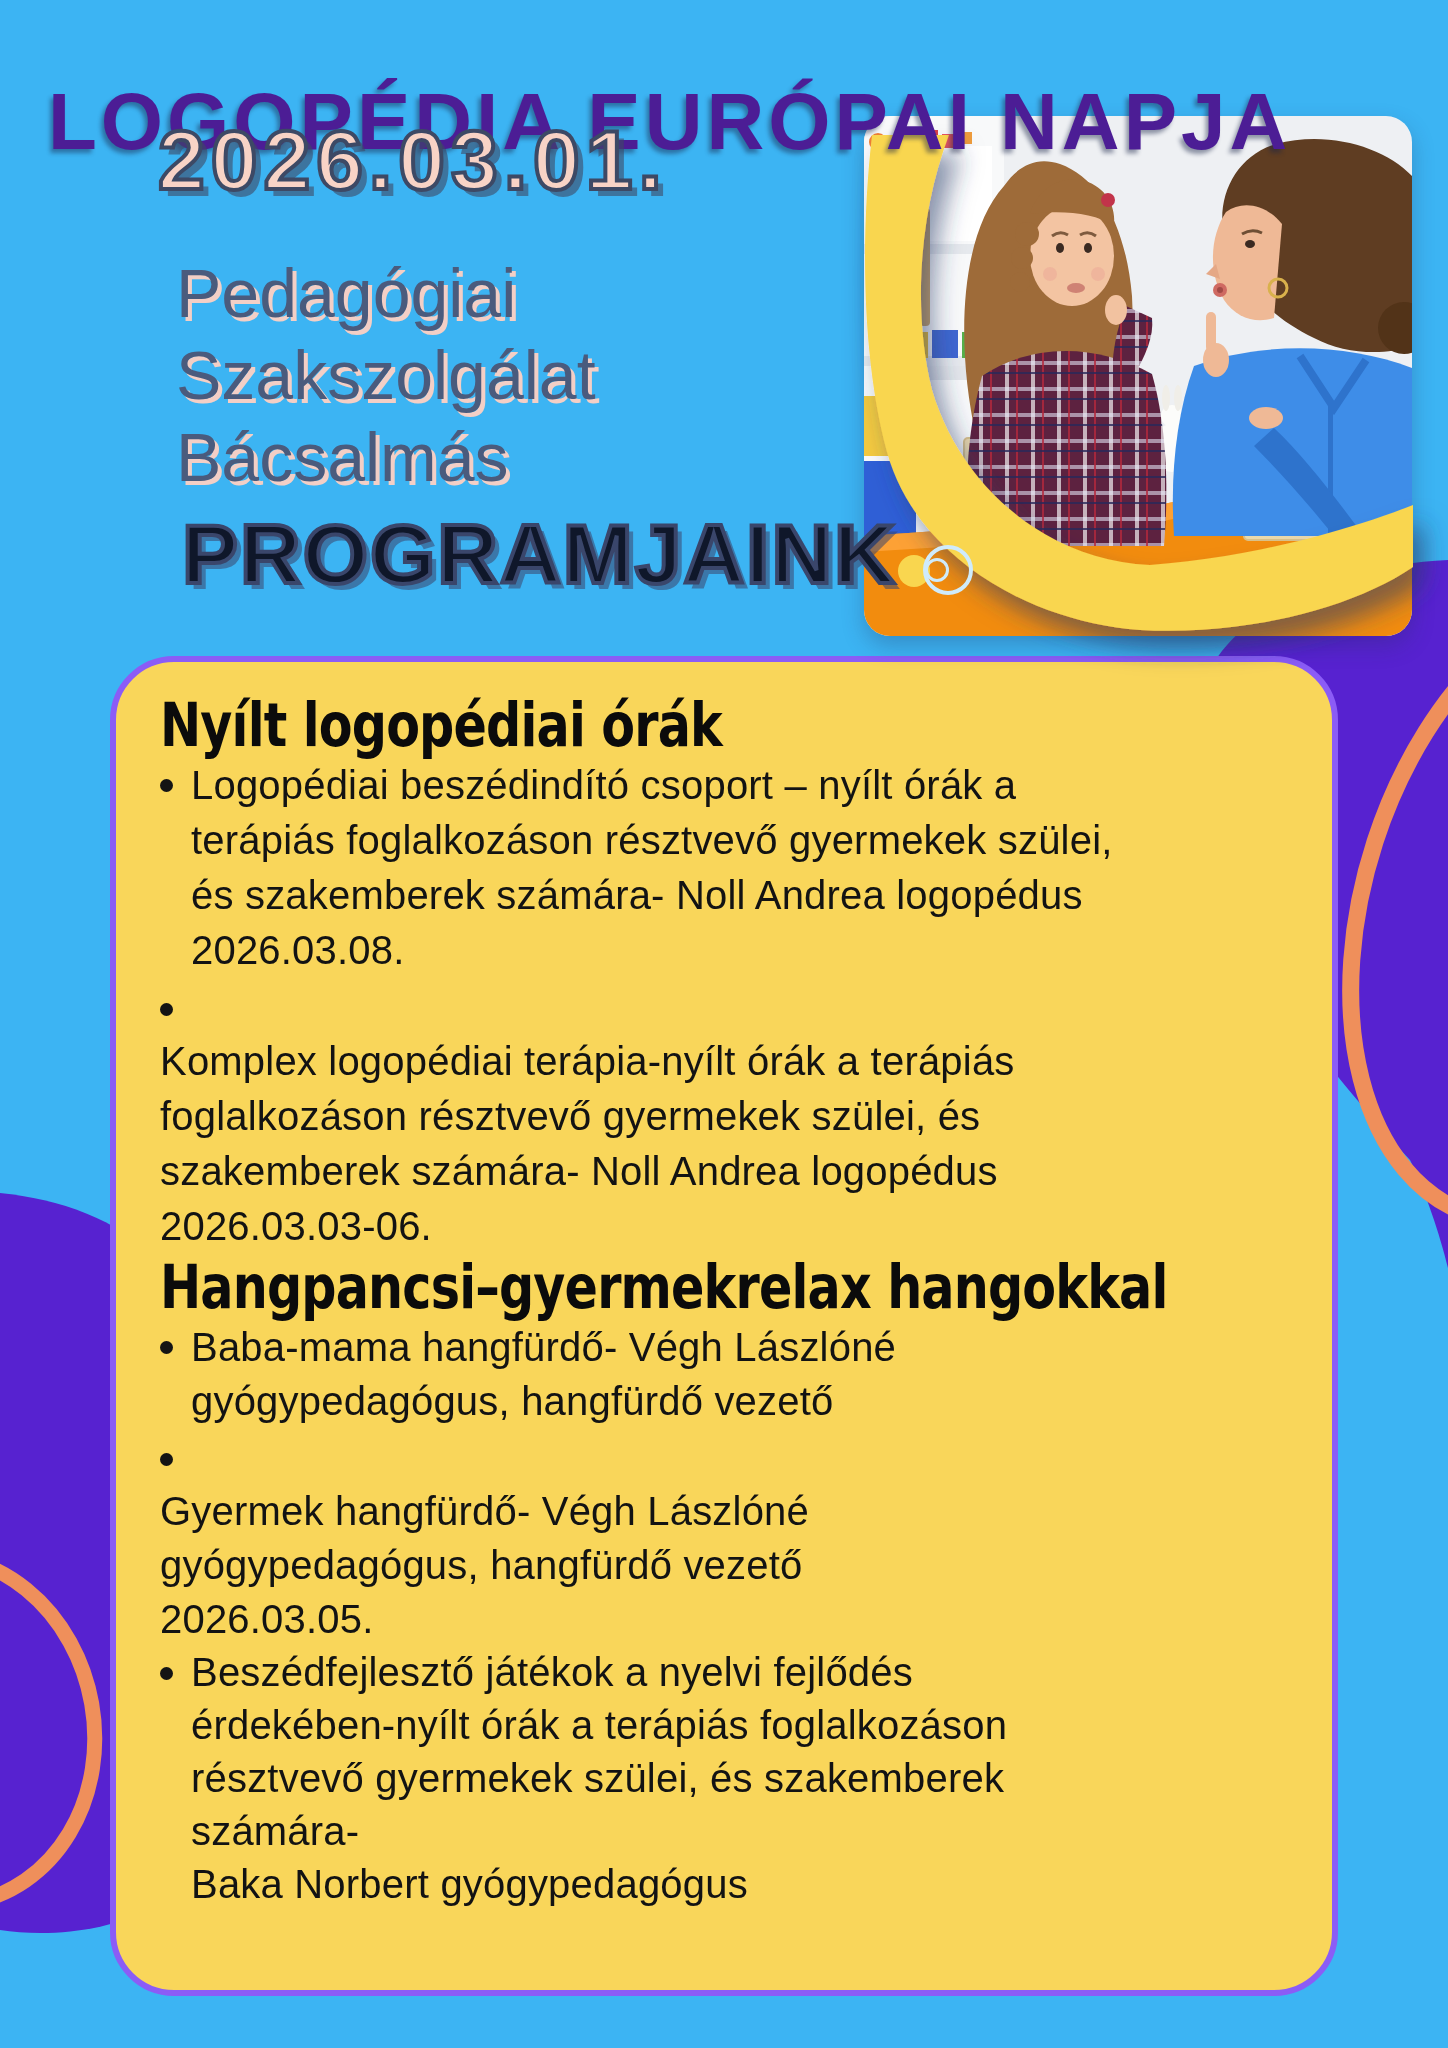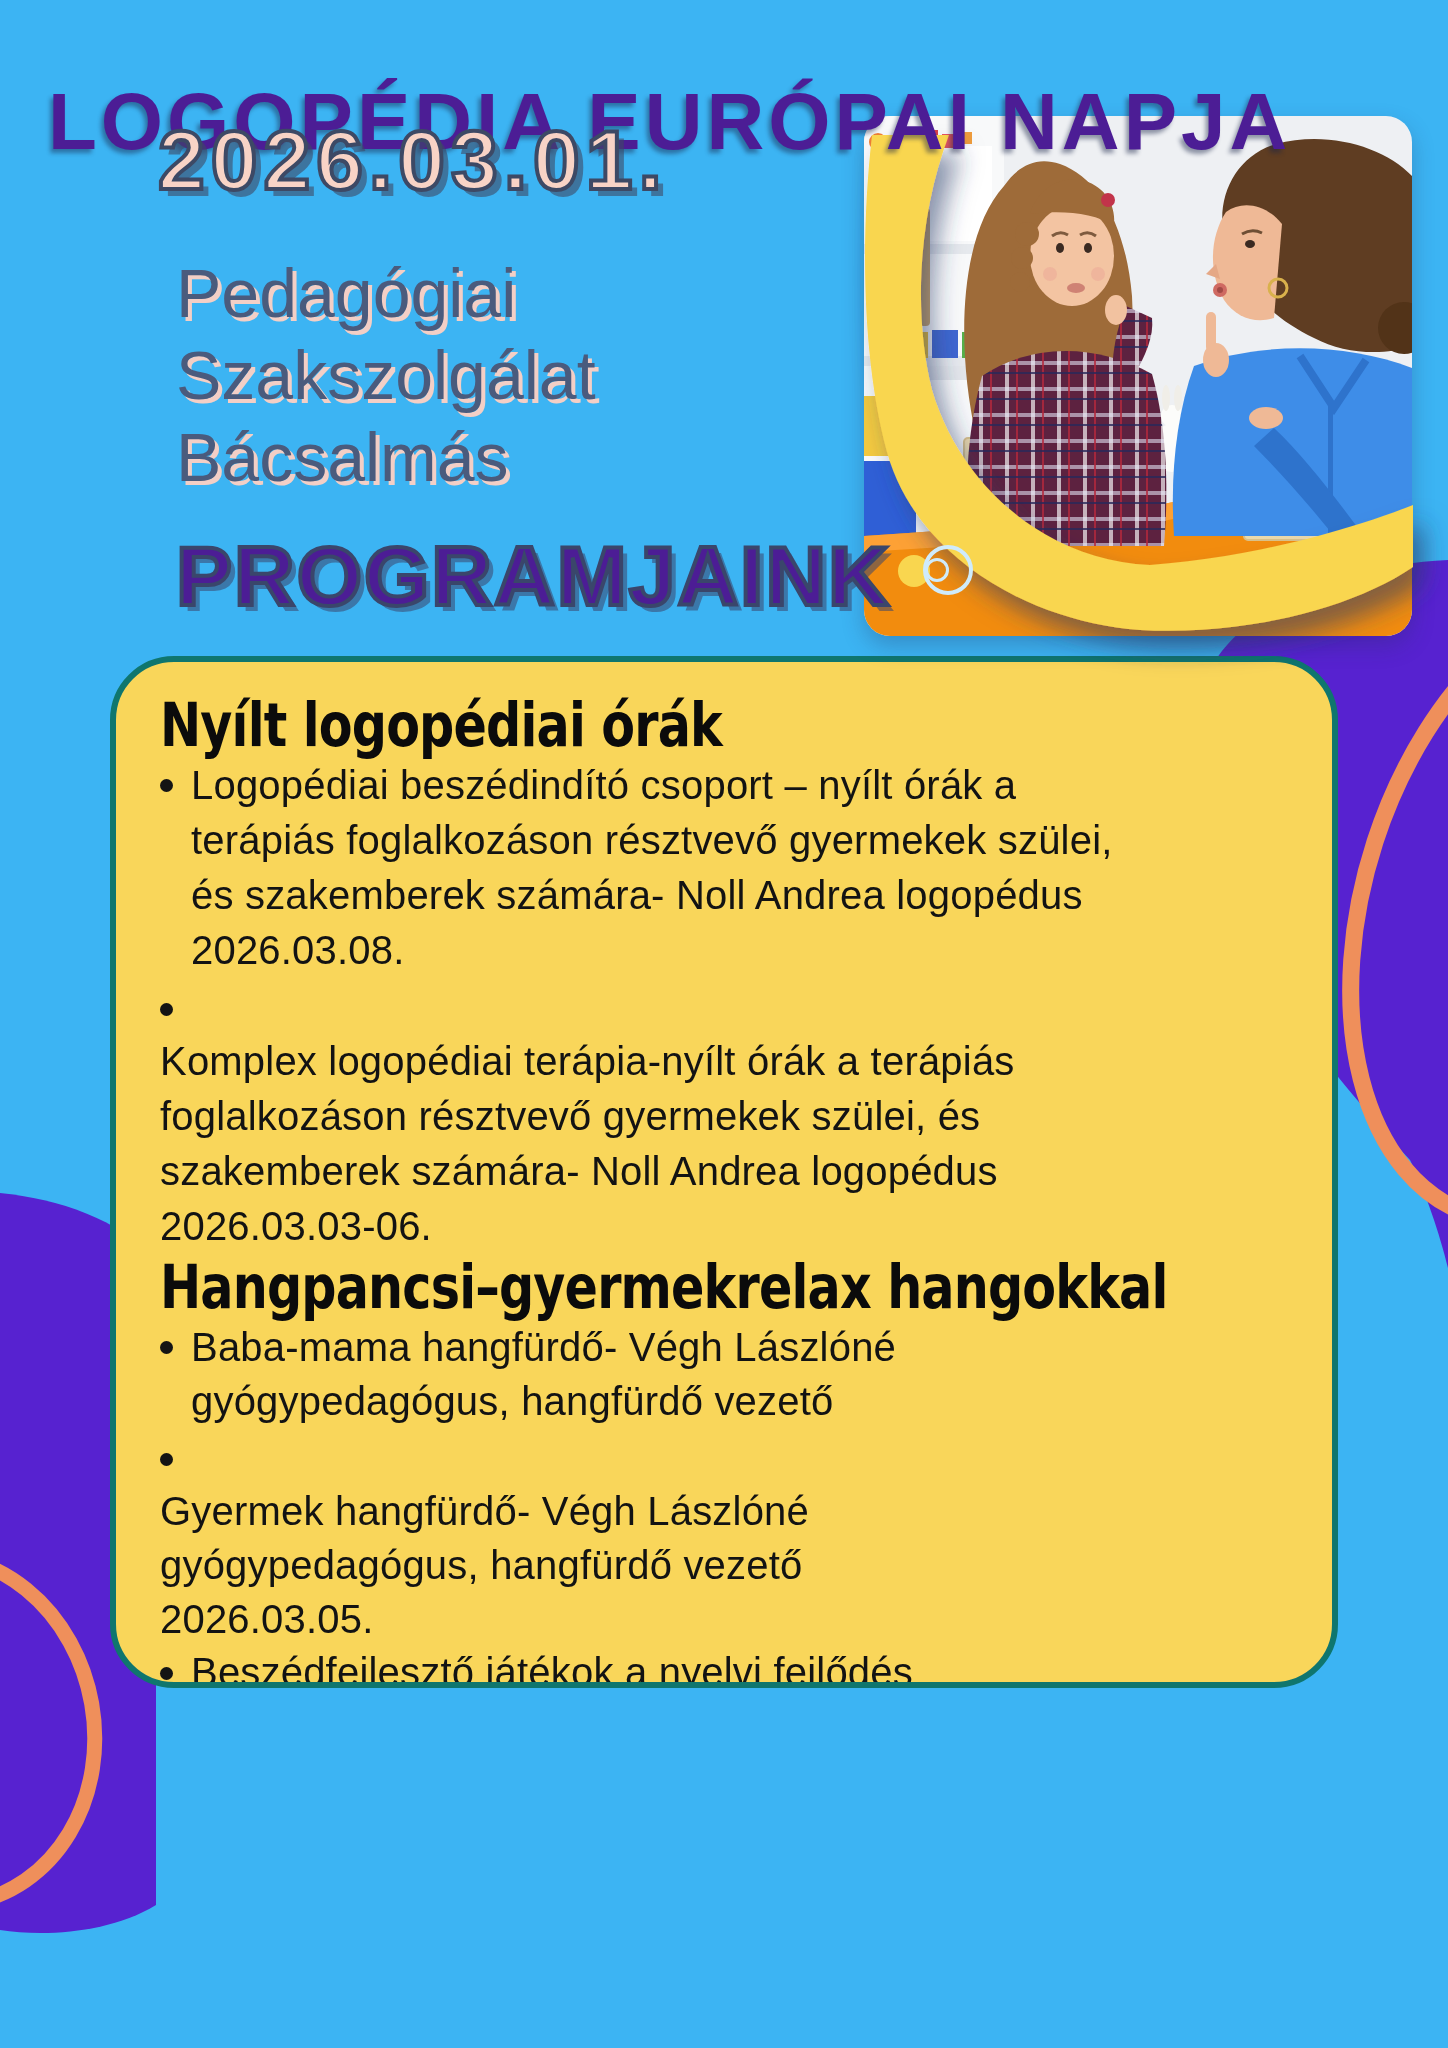--- a/index.html
+++ b/index.html
@@ -34,13 +34,12 @@
     z-index:6;
   }
   .programs-heading{
-    left:176px;top:506px;
+    left:182px;top:506px;
     font-size:84px;font-weight:800;letter-spacing:2px;
-    color:#4c1d95;white-space:nowrap;
+    color:#0f172a;white-space:nowrap;
     -webkit-text-stroke:4px #3A466B;
     text-shadow:6px 6px 0 rgba(58,70,107,.55);
     z-index:6;
-    margin-top:22px;
   }
 
   

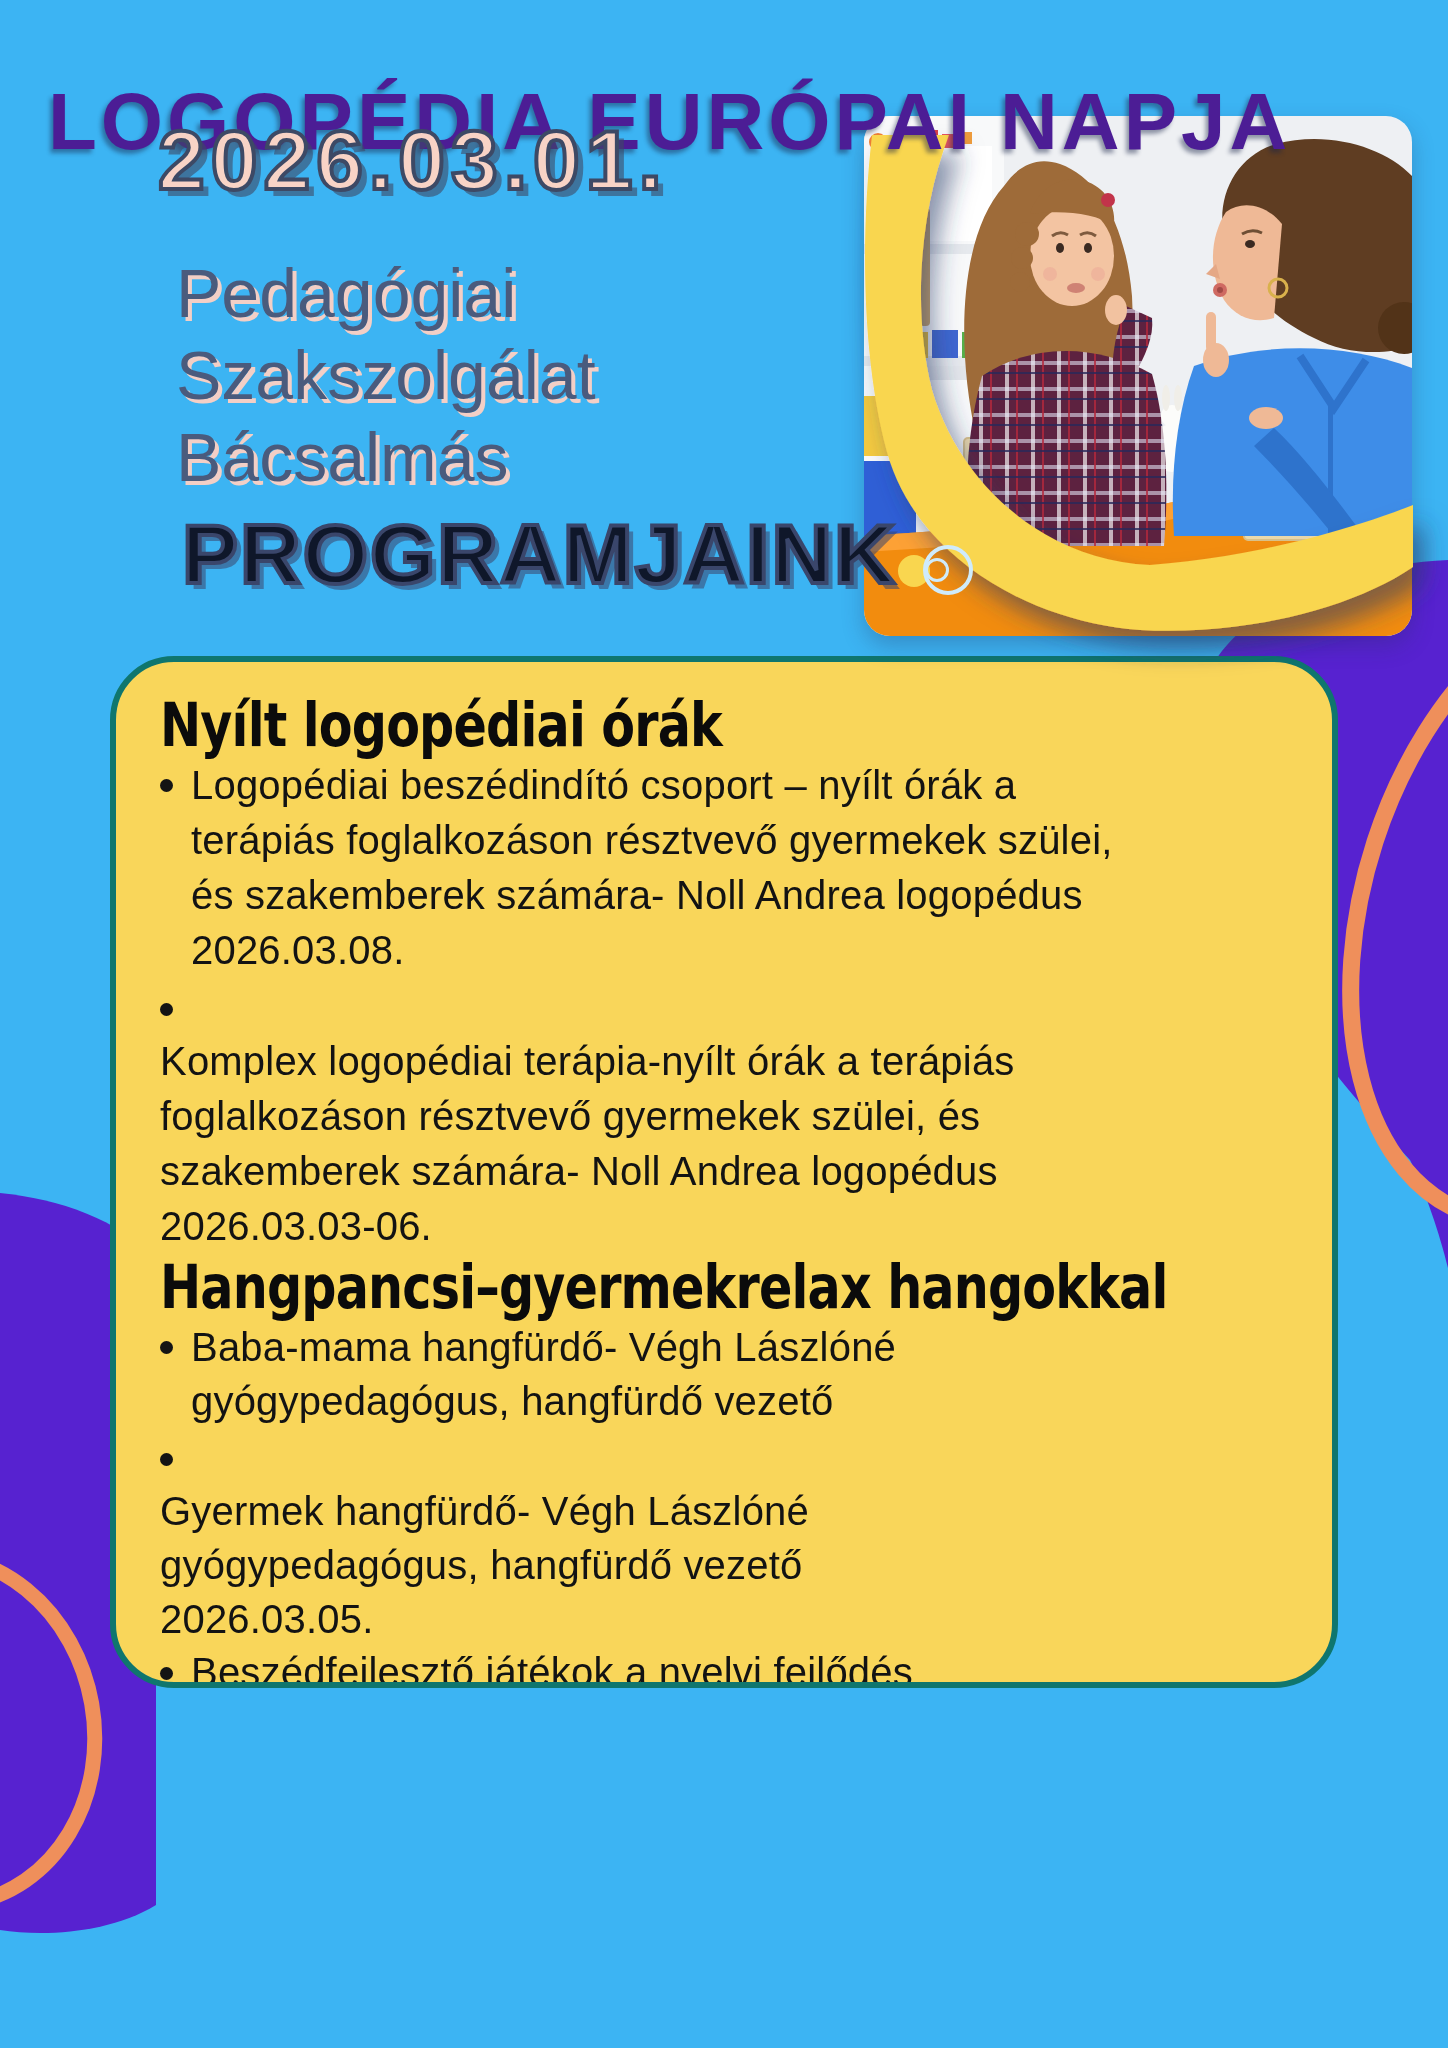--- a/index.html
+++ b/index.html
@@ -53,8 +53,8 @@
 
   
   .card{
-    left:110px;top:656px;width:1228px;height:1032px;box-sizing:border-box;
-    background:#F9D65A;border:6px solid #0f766e;border-radius:64px;
+    left:110px;top:656px;width:1228px;height:1340px;box-sizing:border-box;
+    background:#F9D65A;border:6px solid #8b5cf6;border-radius:64px;
     padding:30px 60px 18px 44px;
     z-index:2;color:#131313;overflow:hidden;
   }

